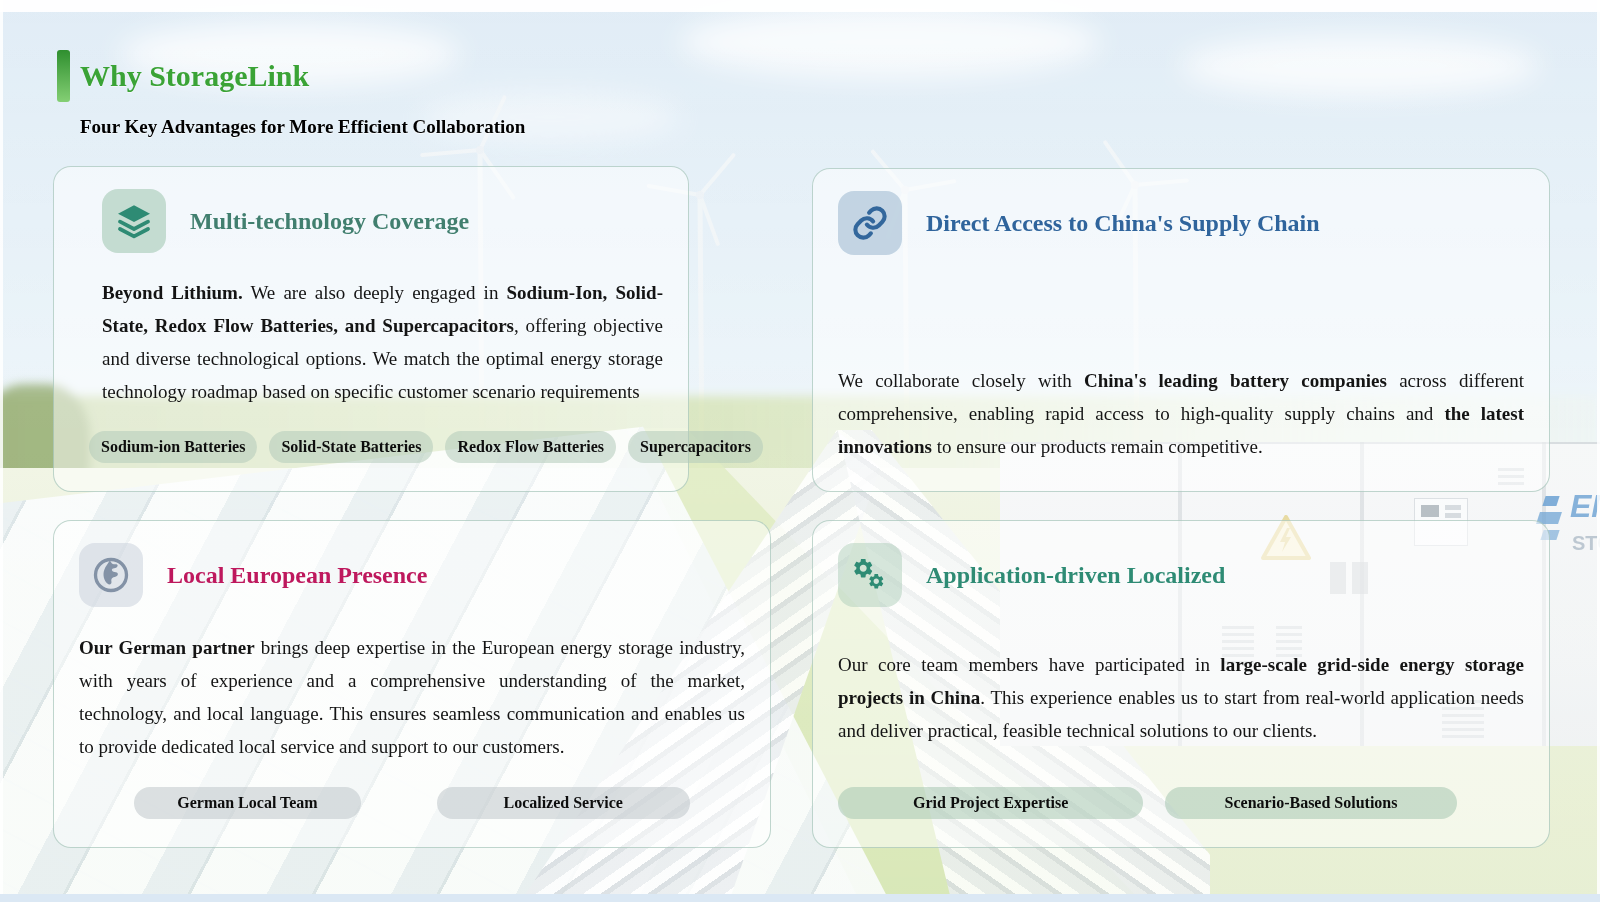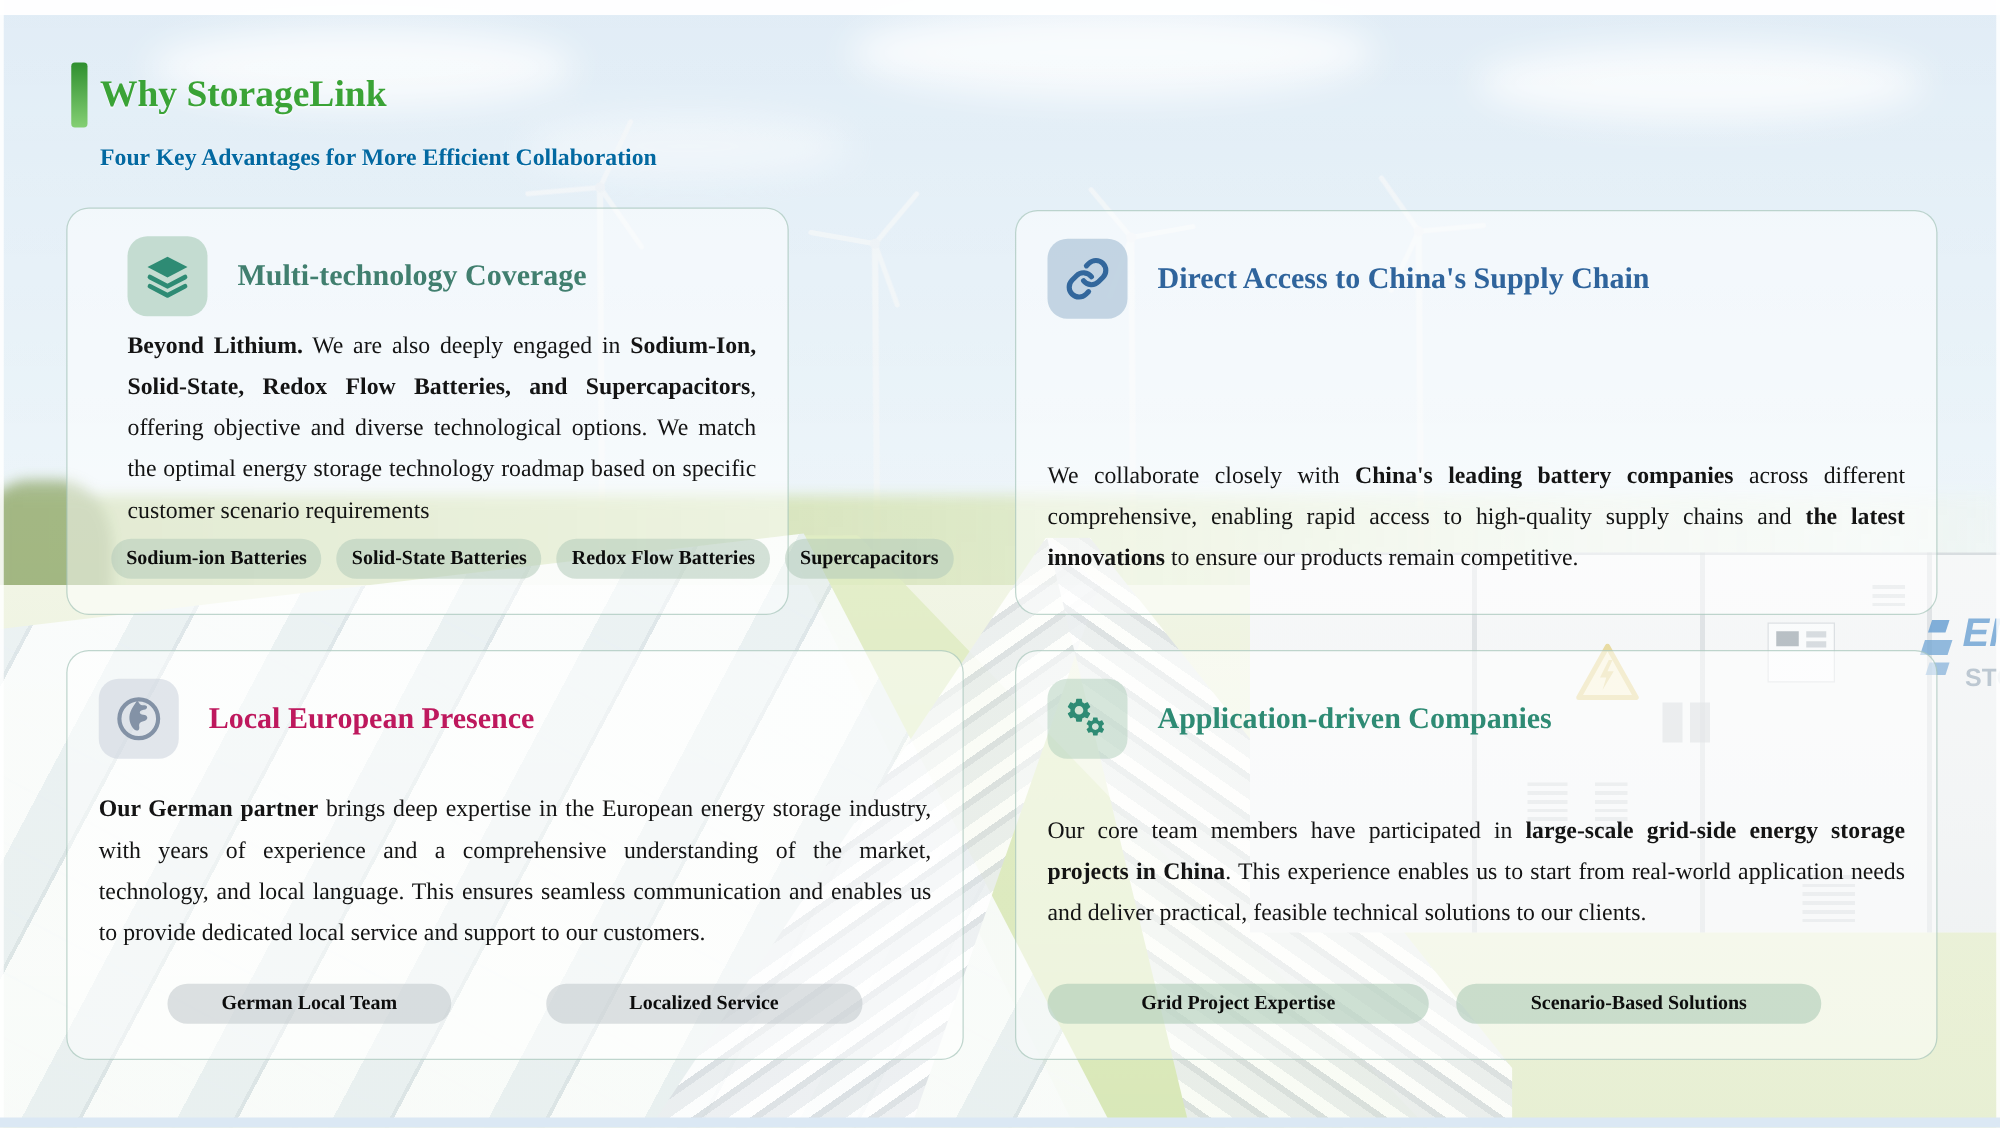--- a/index.html
+++ b/index.html
@@ -81,7 +81,7 @@
         background:linear-gradient(180deg,#2f8f2f,#84cf74);}
   h1.page-title{margin:0;font-size:30px;line-height:52px;font-weight:bold;color:#3aa336;
         text-shadow:0 1px 1px rgba(255,255,255,.6);}
-  .subtitle{margin:14px 0 0 23px;font-size:19px;font-weight:bold;color:#0369a1;
+  .subtitle{margin:14px 0 0 23px;font-size:19px;font-weight:bold;color:#000000;
         text-shadow:0 1px 0 rgba(255,255,255,.7);}
 
   

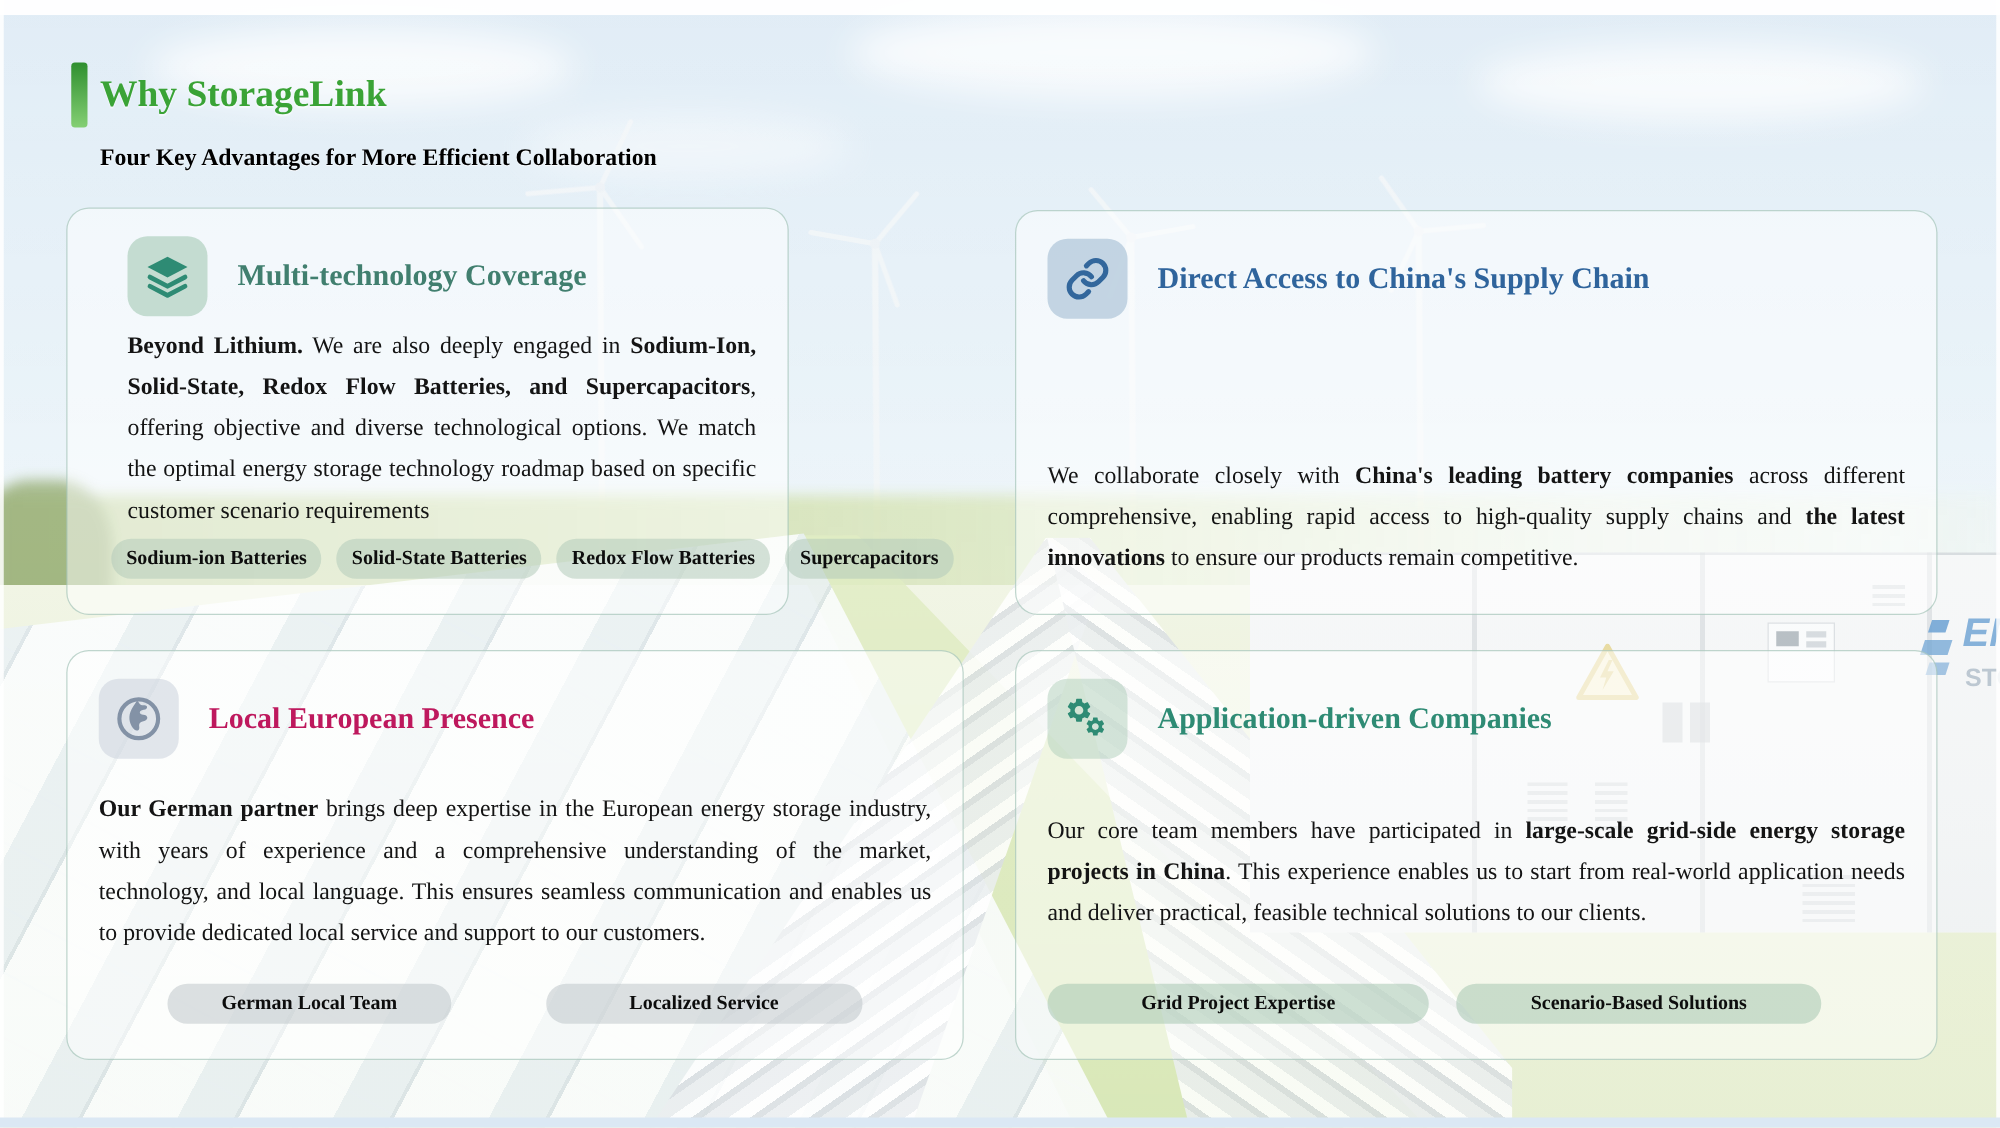--- a/index.html
+++ b/index.html
@@ -88,7 +88,7 @@
   .card{position:absolute;box-sizing:border-box;border-radius:18px;
         background:rgba(255,255,255,.5);border:1px solid rgba(140,180,165,.55);
         padding:22px 25px 28px 25px;display:flex;flex-direction:column;justify-content:space-between;}
-  .c1{left:53px;top:166px;width:578px;height:326px;padding-left:48px;}
+  .c1{left:53px;top:166px;width:636px;height:326px;padding-left:48px;}
   .c2{left:812px;top:168px;width:738px;height:324px;}
   .c3{left:53px;top:520px;width:718px;height:328px;}
   .c4{left:812px;top:520px;width:738px;height:328px;}

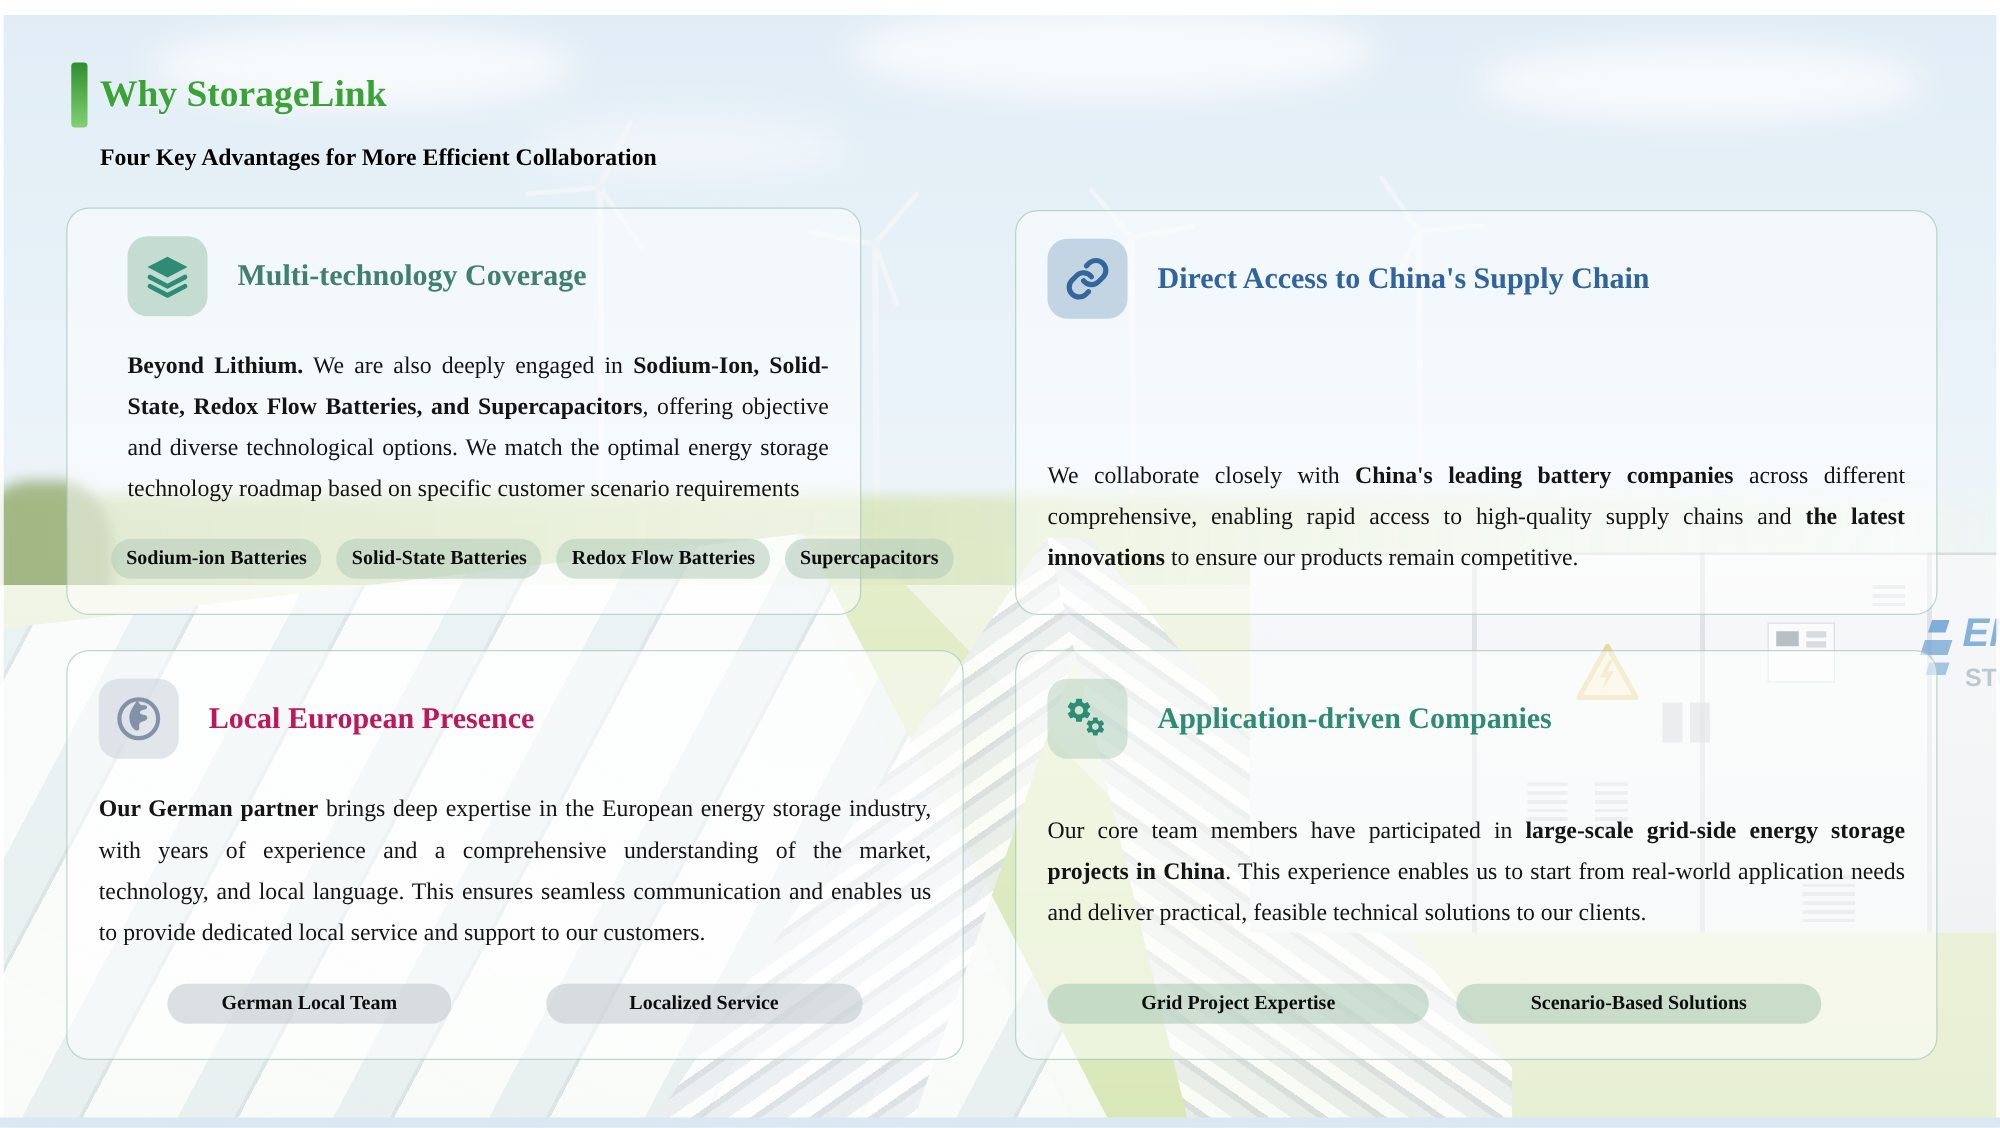--- a/index.html
+++ b/index.html
@@ -301,7 +301,7 @@
           </g>
         </svg>
       </div>
-      <h2 class="card-title">Application-driven Companies</h2>
+      <h2 class="card-title">Application-driven Localized</h2>
     </div>
     <p class="card-body"><span>Our core team members have participated in </span><b>large-scale grid-side energy storage projects in China</b><span>. This experience enables us to start from real-world application needs and deliver practical, feasible technical solutions to our clients.</span></p>
     <div class="tags">

